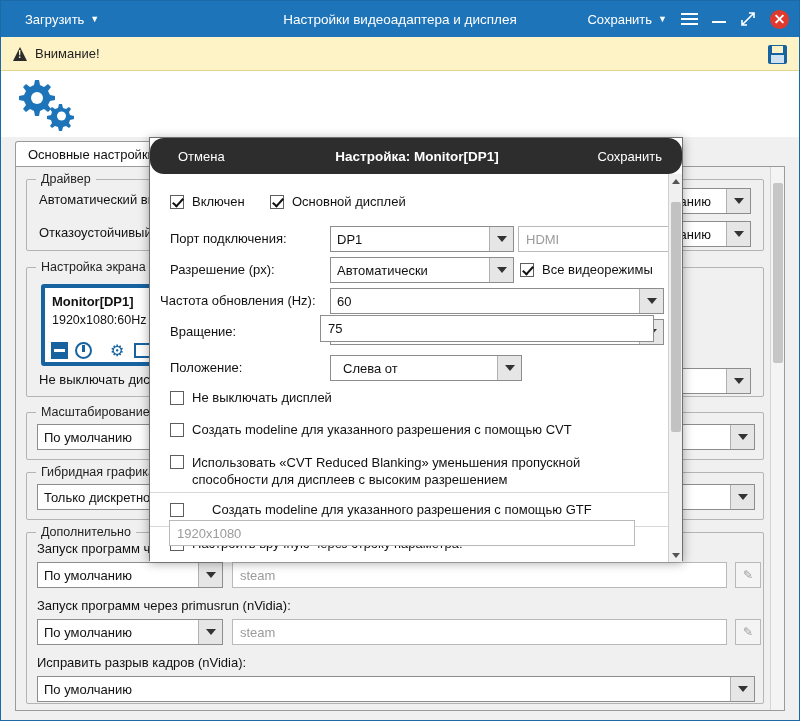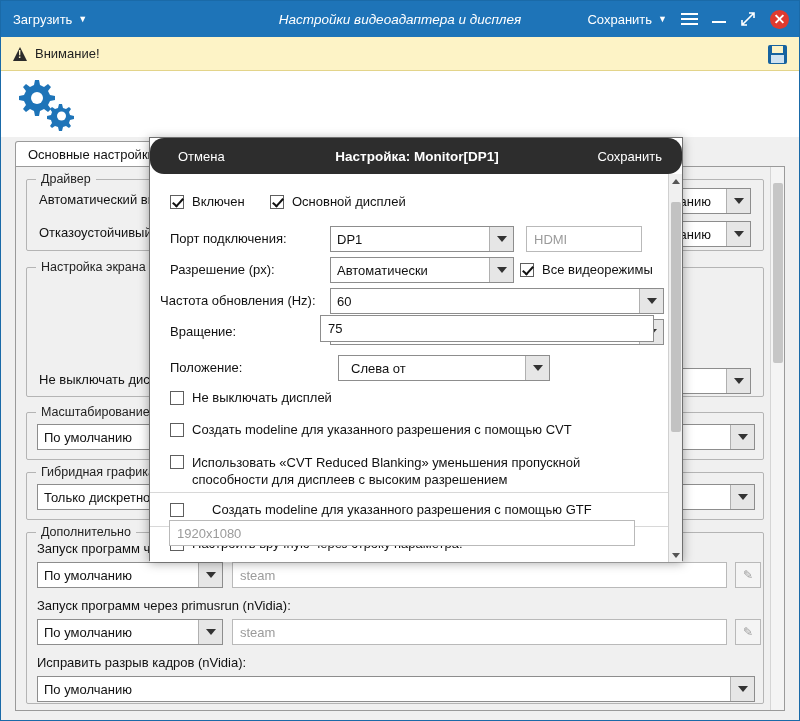--- a/index.html
+++ b/index.html
@@ -26,7 +26,7 @@
     color: #ffffff;
     display: flex; align-items: center;
   }
-  .tb-left { display: flex; align-items: center; padding-left: 12px; justify-content: flex-end; }
+  .tb-left { display: flex; align-items: center; padding-left: 24px; justify-content: flex-end; }
   .tb-btn {
     display: flex; align-items: center; gap: 6px;
     font-size: 13px; color: #fff; cursor: default;

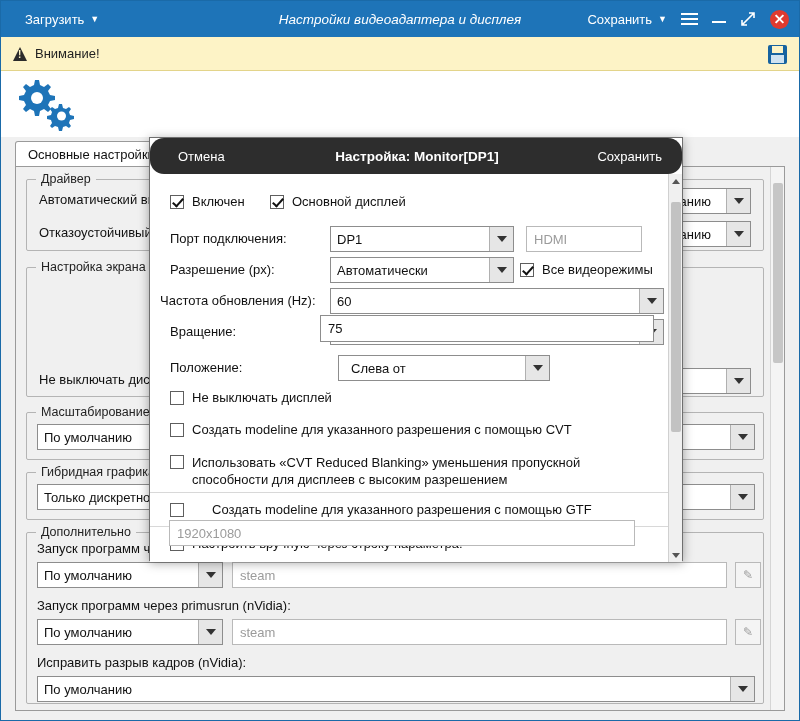--- a/index.html
+++ b/index.html
@@ -34,7 +34,7 @@
   .caret { font-size: 9px; line-height: 1; }
   .tb-title {
     position: absolute; left: 0; width: 798px; text-align: center;
-    font-size: 13.5px; color: #fff; pointer-events: none; font-style: italic;
+    font-size: 13.5px; color: #fff; pointer-events: none;
   }
   .tb-right {
     position: absolute; right: 10px; top: 0; height: 36px;

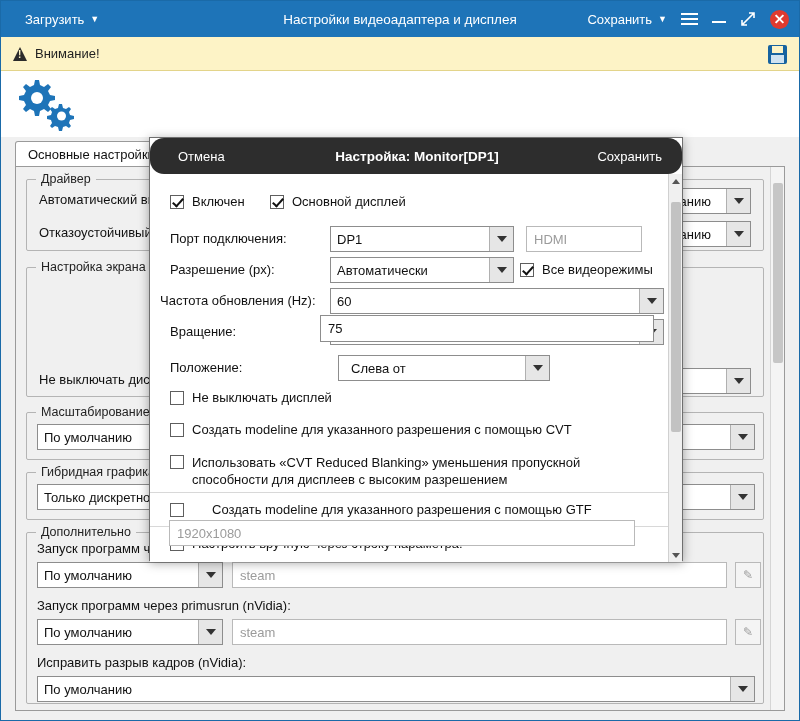--- a/index.html
+++ b/index.html
@@ -410,7 +410,7 @@
         <span>DP1</span>
         <span class="arrow"></span>
       </div>
-      <div class="txtin" style="position:absolute; left:376px; top:52px; width:116px;">
+      <div class="txtin" style="position:absolute; left:368px; top:52px; width:163px;">
         <span>HDMI</span>
       </div>
 

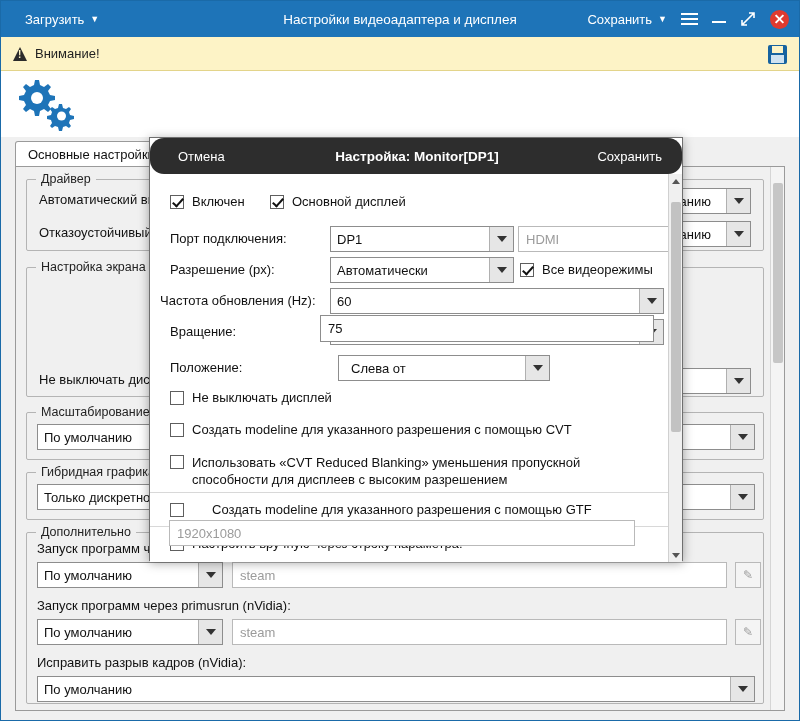--- a/index.html
+++ b/index.html
@@ -329,6 +329,16 @@
 
     <div class="group" style="left:10px; top:100px; width:738px; height:130px;">
       <span class="group-title">Настройка экрана</span>
+      <div class="monbox">
+        <div class="mon-name">Monitor[DP1]</div>
+        <div class="mon-res">1920x1080:60Hz</div>
+        <div class="mon-icons">
+          <span class="mi mi-minus"></span>
+          <span class="mi mi-power"></span>
+          <span class="mi mi-gear">⚙</span>
+          <span class="mi mi-disp"></span>
+        </div>
+      </div>
       <span class="star">★</span>
       <span class="lbl" style="position:absolute; left:12px; top:104px;">Не выключать дисплей:</span>
       <div class="combo" style="position:absolute; right:12px; top:100px; width:135px;">

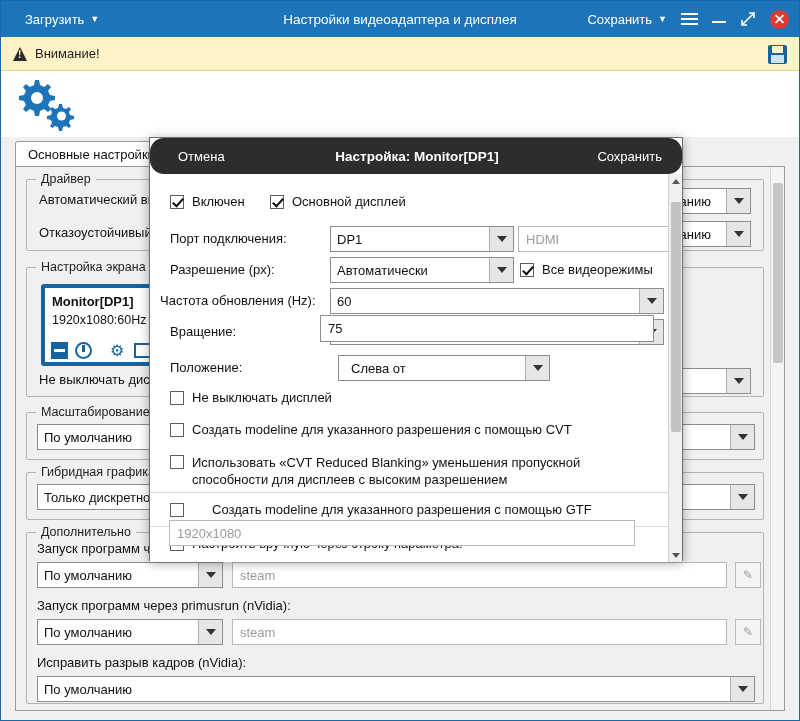--- a/index.html
+++ b/index.html
@@ -454,7 +454,7 @@
       </div>
 
       <span class="rlabel" style="position:absolute; left:20px; top:186px; width:152px;">Положение:</span>
-      <div class="combo" style="position:absolute; left:188px; top:181px; width:212px;padding-left:12px;">
+      <div class="combo" style="position:absolute; left:180px; top:181px; width:192px;padding-left:12px;">
         <span>Слева от</span>
         <span class="arrow"></span>
       </div>

